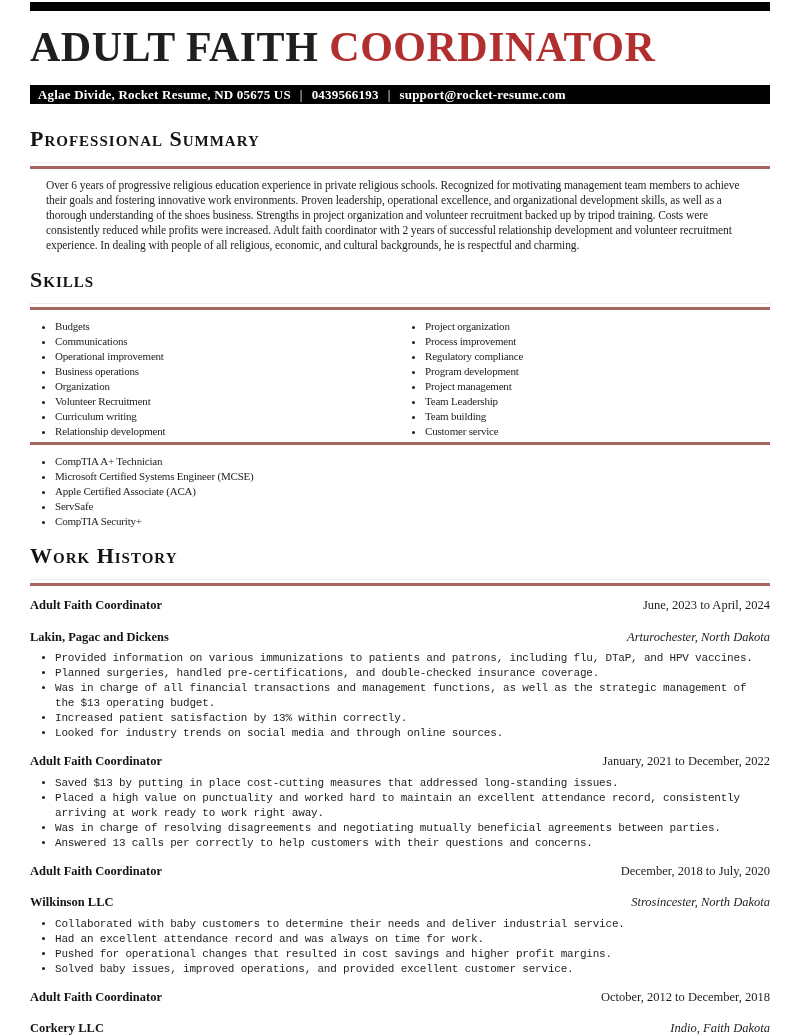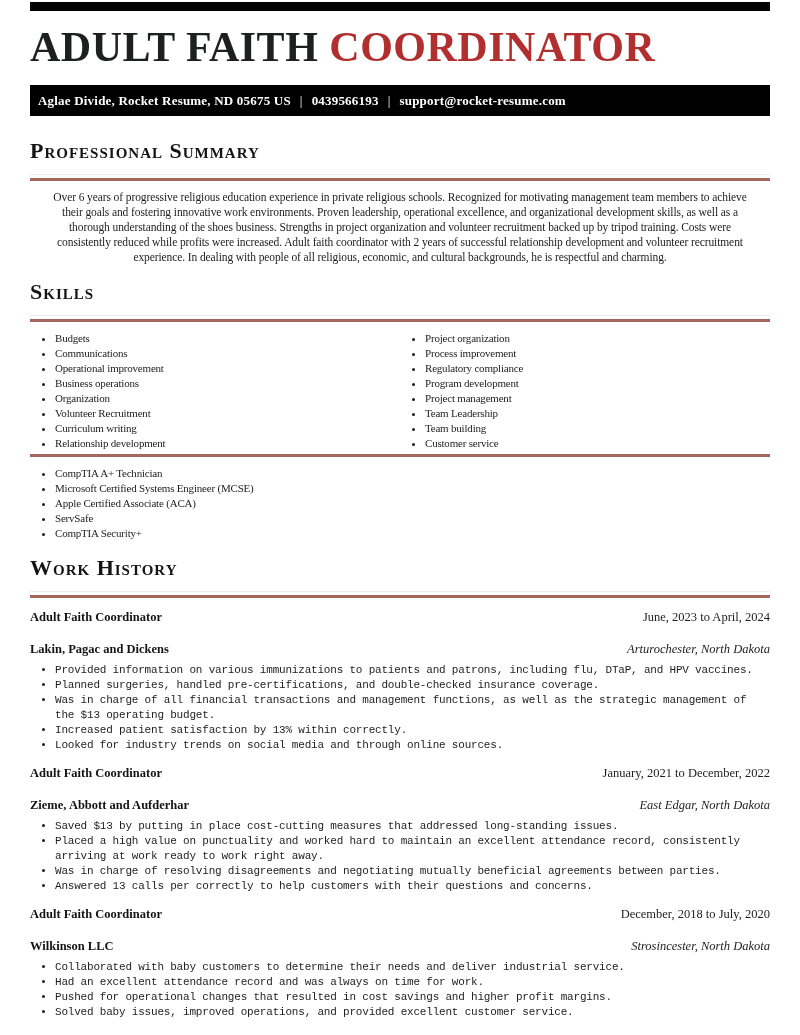--- a/index.html
+++ b/index.html
@@ -22,7 +22,7 @@
   .contact-bar {
     margin-top: 16px; background: #000000; color: #ffffff;
     font-size: 13px; font-weight: bold; line-height: 15px;
-    padding: 8px 8px; letter-spacing: 0.2px;
+    padding: 2px 8px; letter-spacing: 0.2px;
   }
   .contact-bar .sep { padding: 0 9px; font-weight: normal; }
 

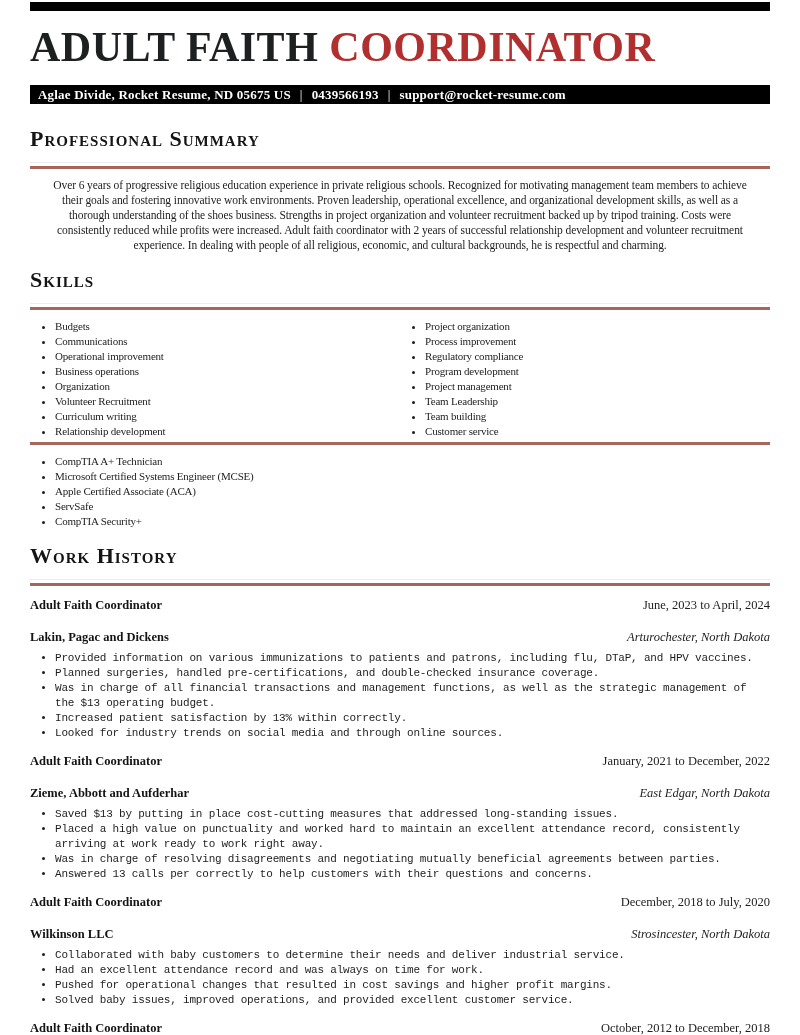--- a/index.html
+++ b/index.html
@@ -36,7 +36,7 @@
 
   .summary-text {
     margin: 9px 16px 0; font-size: 11.5px; line-height: 15px;
-    letter-spacing: -0.1px; color: #1d1d1d; text-align: center;
+    letter-spacing: -0.1px; color: #1d1d1d;
   }
 
   ul.blist {

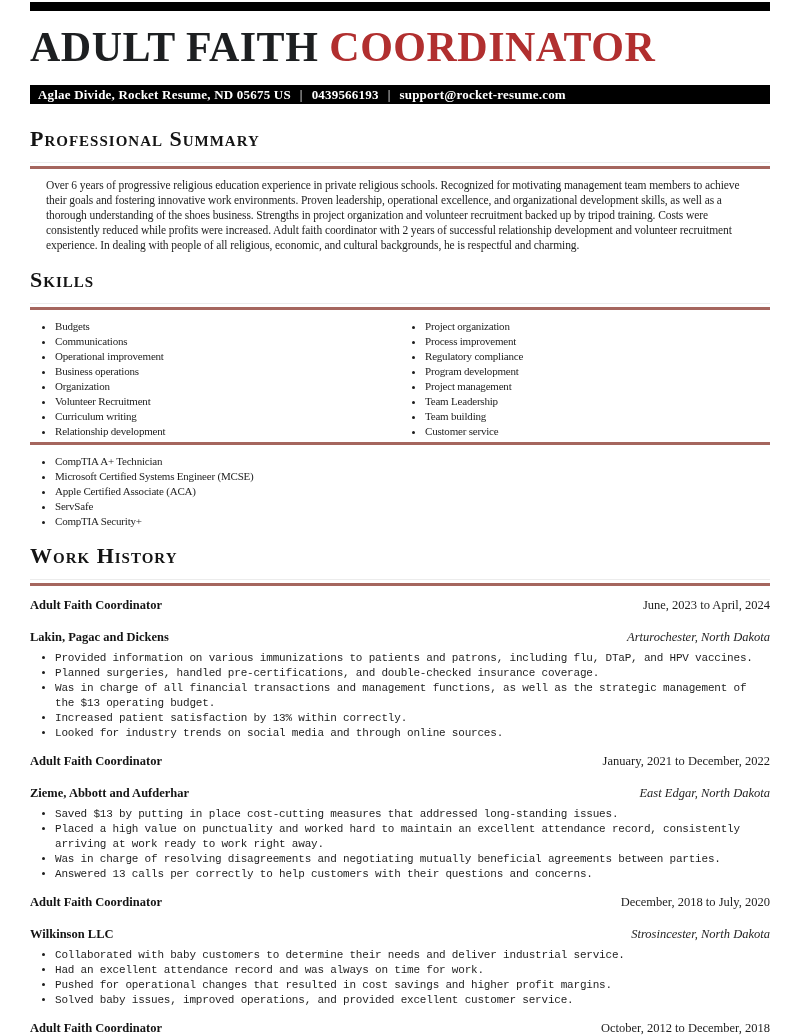--- a/index.html
+++ b/index.html
@@ -142,10 +142,6 @@
         <span class="job-title">Adult Faith Coordinator</span>
         <span class="job-dates">January, 2021 to December, 2022</span>
       </div>
-      <div class="job-row">
-        <span class="job-company">Zieme, Abbott and Aufderhar</span>
-        <span class="job-location">East Edgar, North Dakota</span>
-      </div>
       <ul class="blist">
         <li>Saved $13 by putting in place cost-cutting measures that addressed long-standing issues.</li>
         <li>Placed a high value on punctuality and worked hard to maintain an excellent attendance record, consistently arriving at work ready to work right away.</li>

